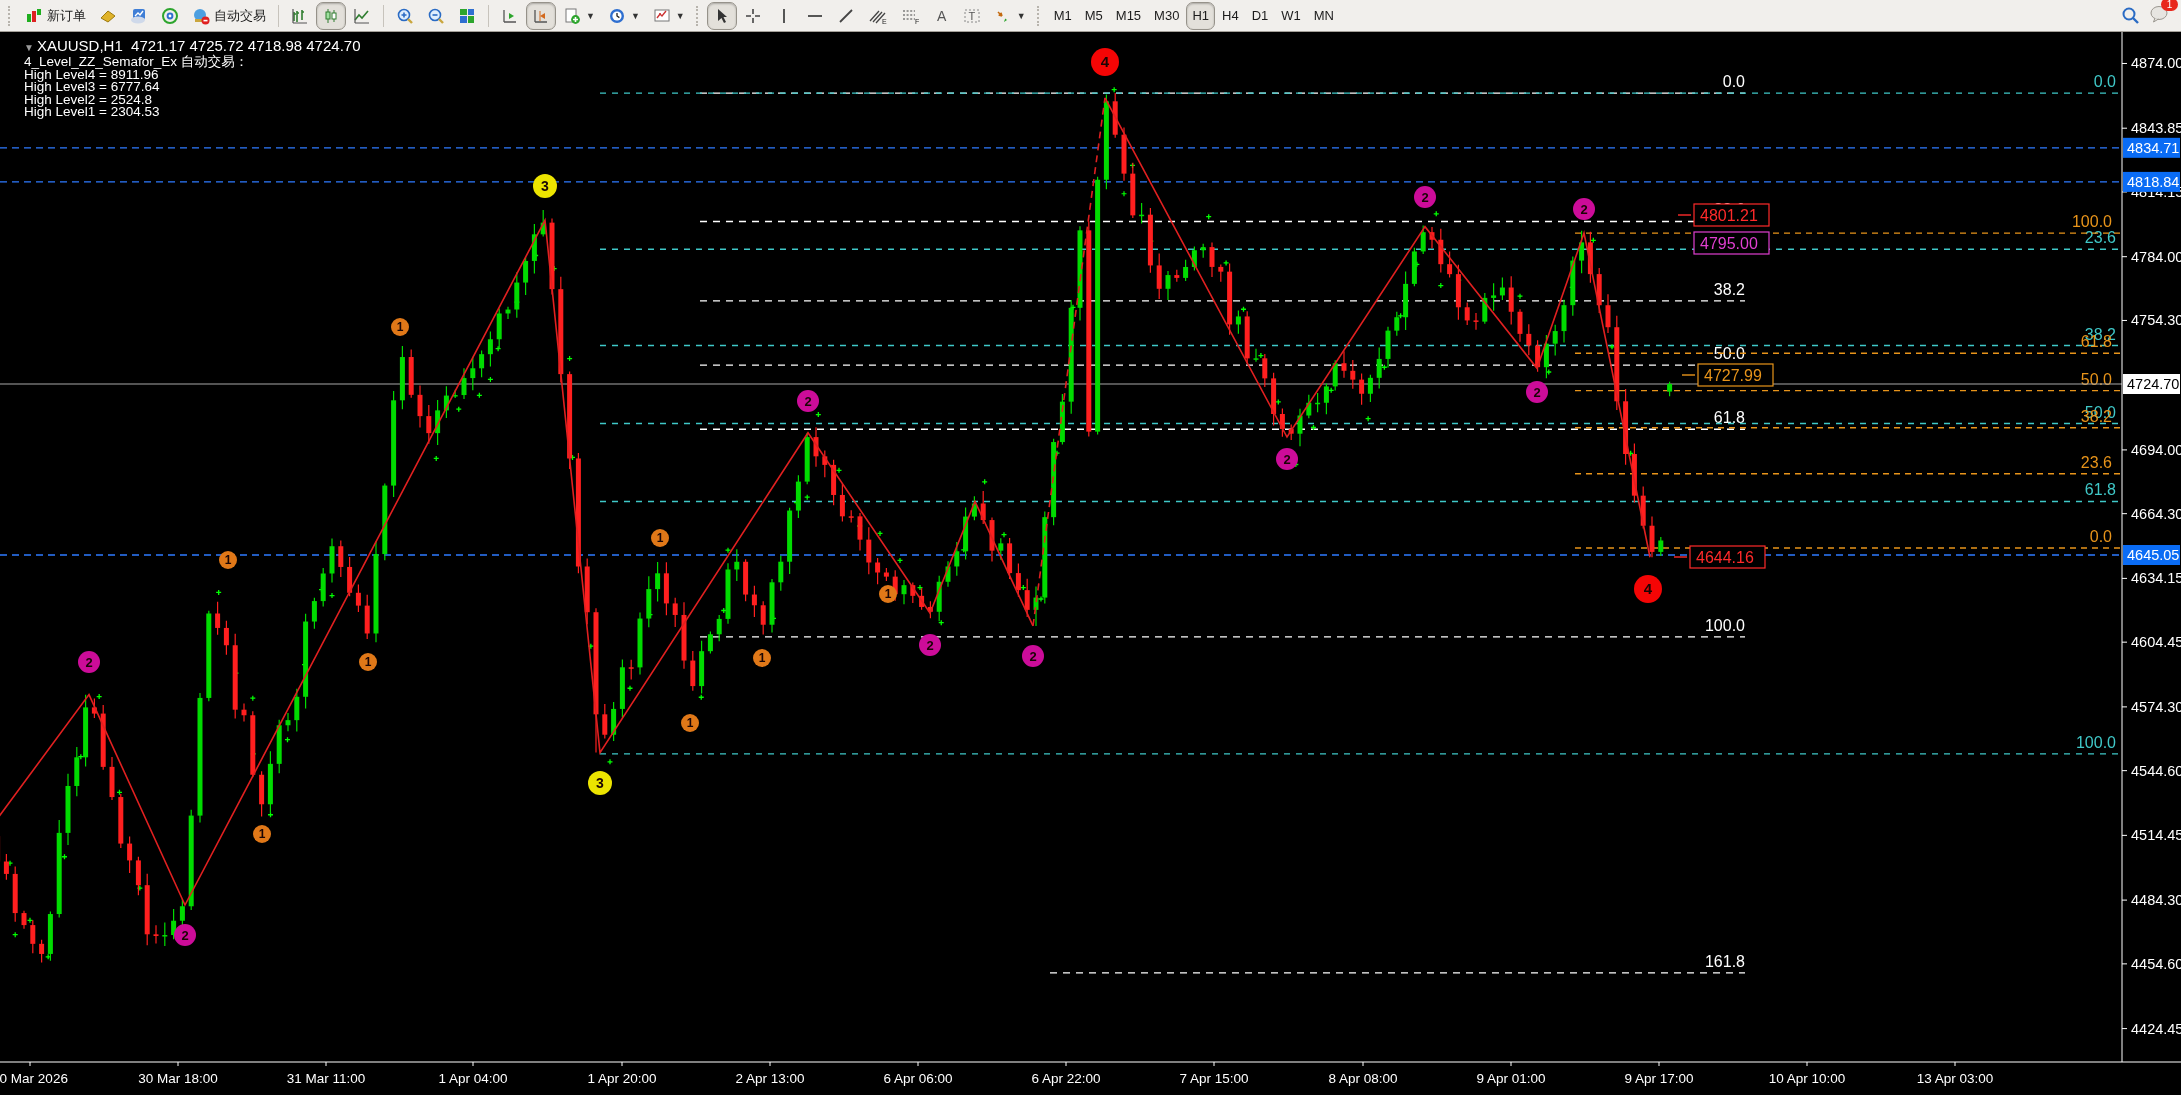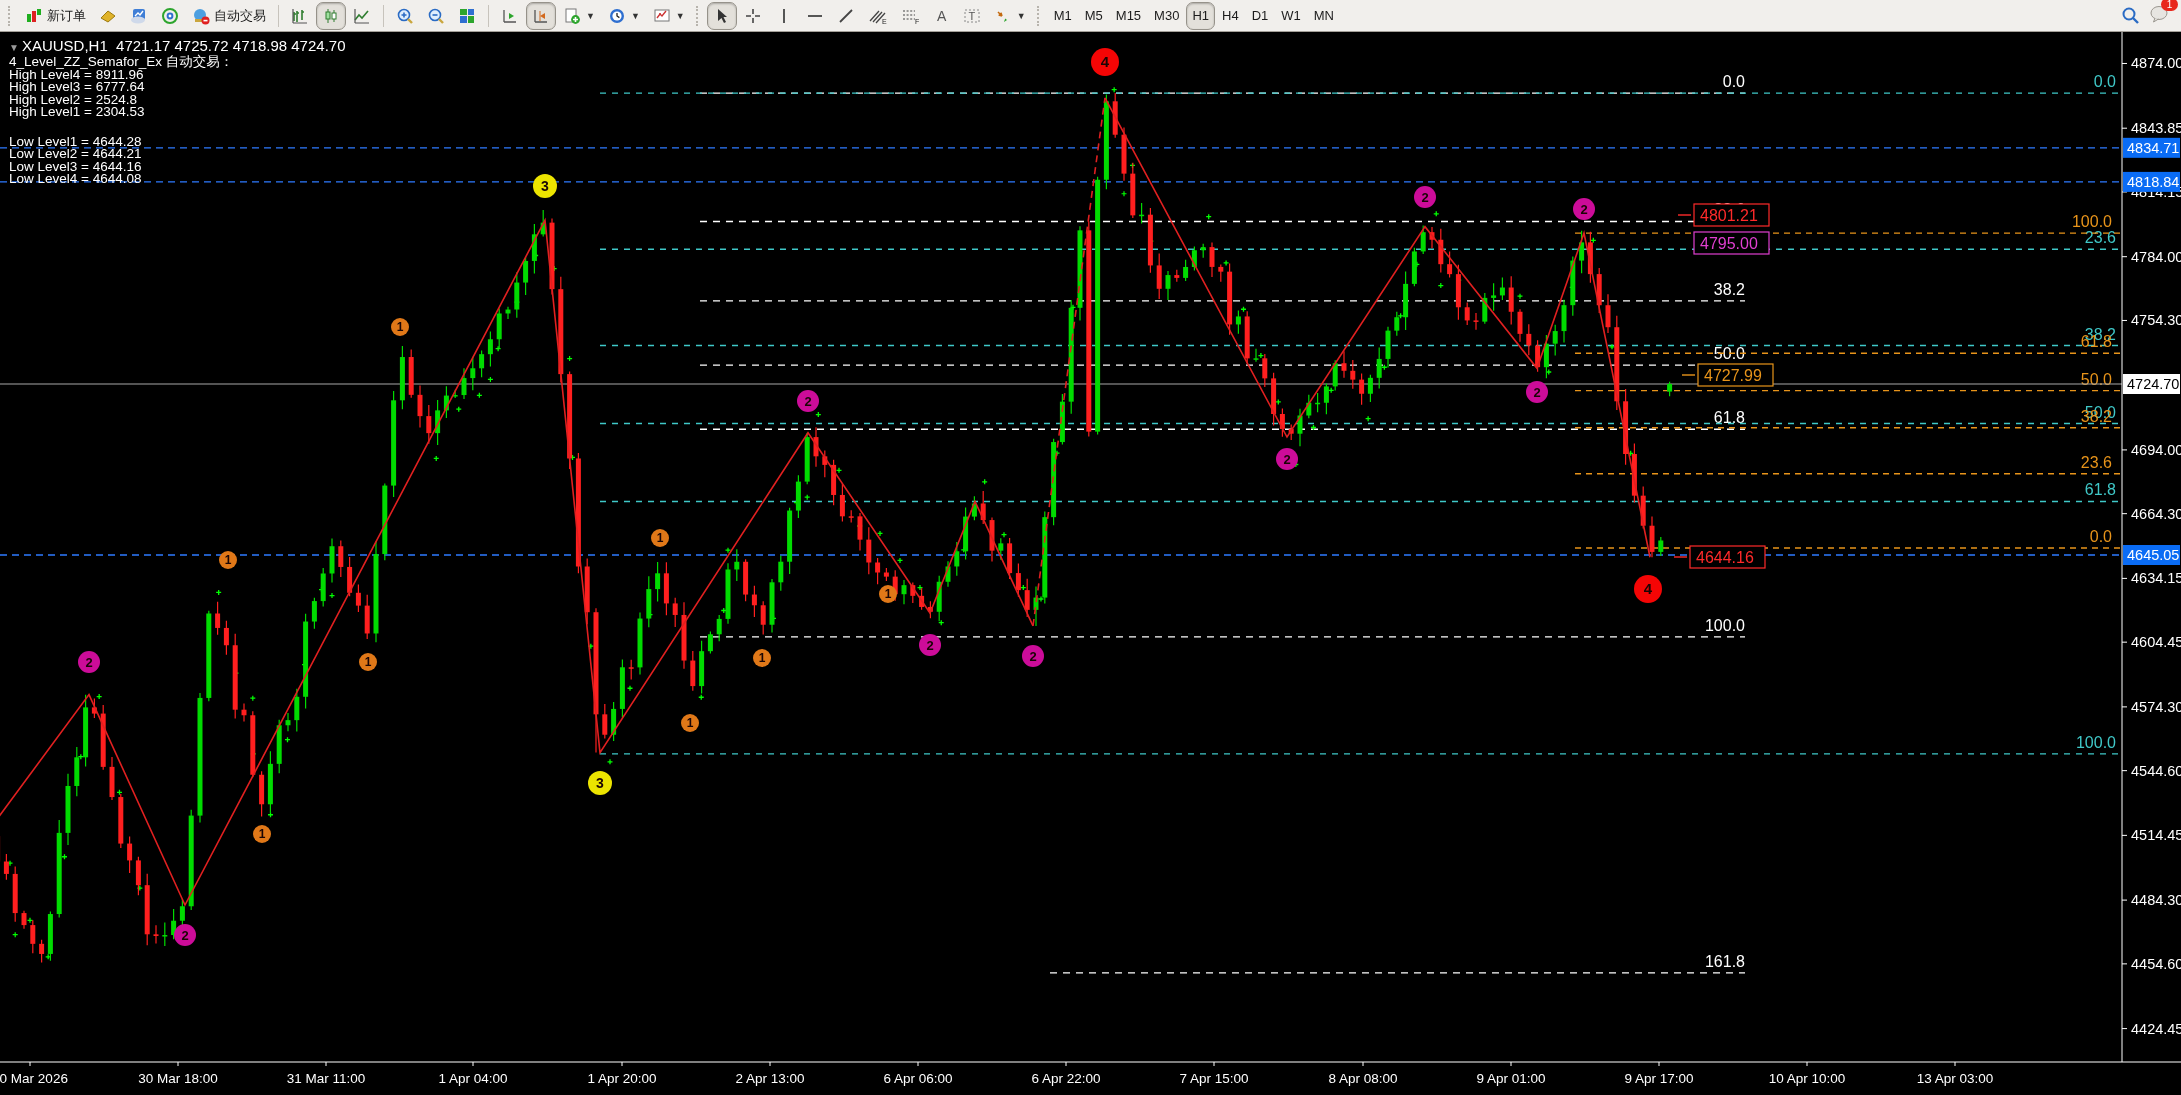--- a/index.html
+++ b/index.html
@@ -19,7 +19,7 @@
     min-width:13px;height:13px;font-size:10px;display:flex;align-items:center;justify-content:center;padding:0 2px;}
   .chatwrap{position:relative;}
   
-  #overlay{position:absolute;left:9px;top:37px;color:#fff;z-index:3;pointer-events:none;}
+  #overlay{position:absolute;left:24px;top:37px;color:#fff;z-index:3;pointer-events:none;}
   #overlay .sym{font-size:15px;line-height:17px;white-space:pre;}
   #overlay .sym .tri{color:#9a9a9a;font-size:10px;margin-right:3px;}
   #overlay .ln{font-size:13.5px;line-height:12.5px;}

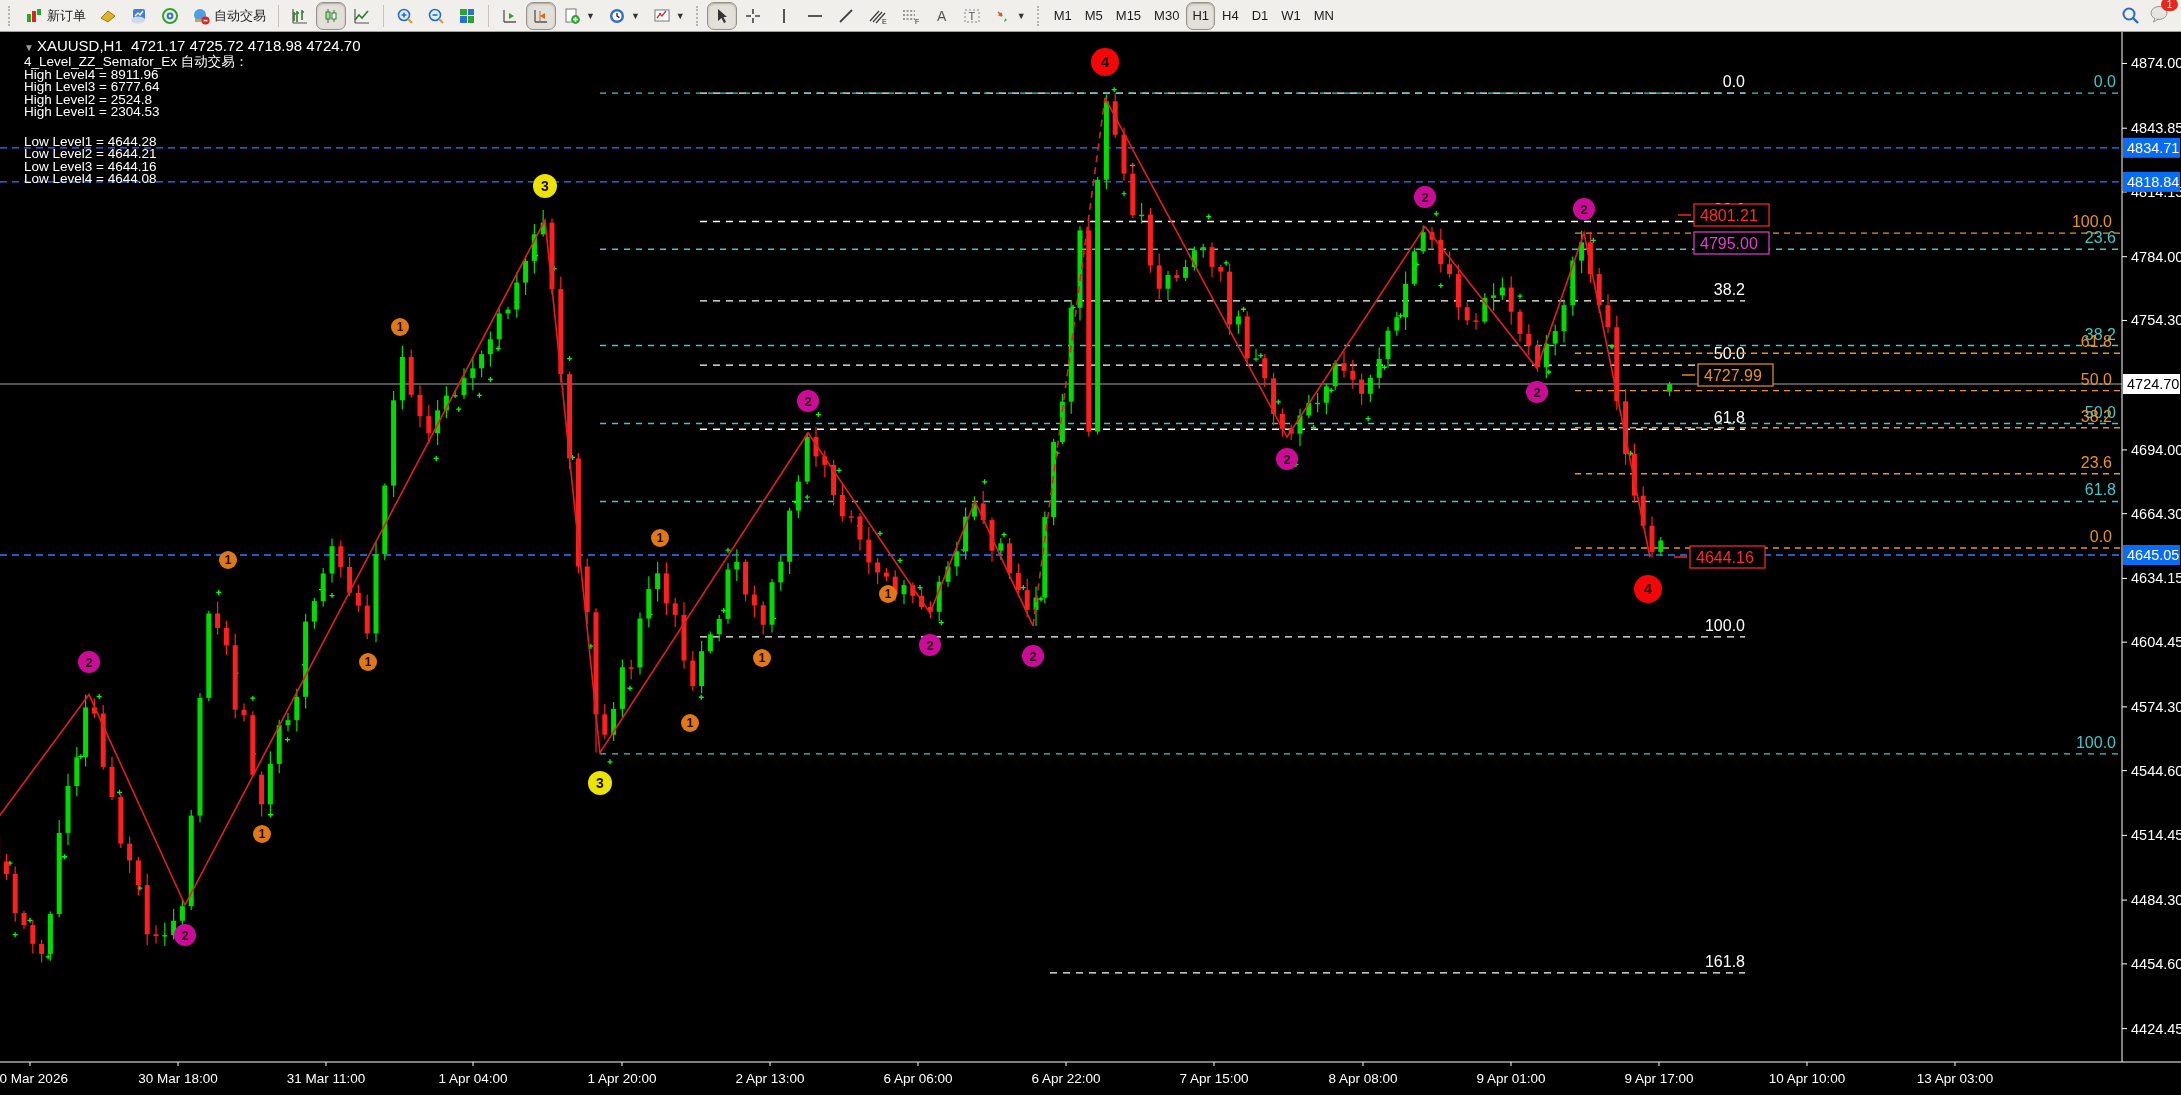--- a/index.html
+++ b/index.html
@@ -699,12 +699,6 @@
     <div class="ln">High Level3 = 6777.64</div>
     <div class="ln">High Level2 = 2524.8</div>
     <div class="ln">High Level1 = 2304.53</div>
-    <div class="lowblock">
-      <div class="ln">Low Level1 = 4644.28</div>
-      <div class="ln">Low Level2 = 4644.21</div>
-      <div class="ln">Low Level3 = 4644.16</div>
-      <div class="ln">Low Level4 = 4644.08</div>
-    </div>
   </div>
 
   <div id="toolbar">

